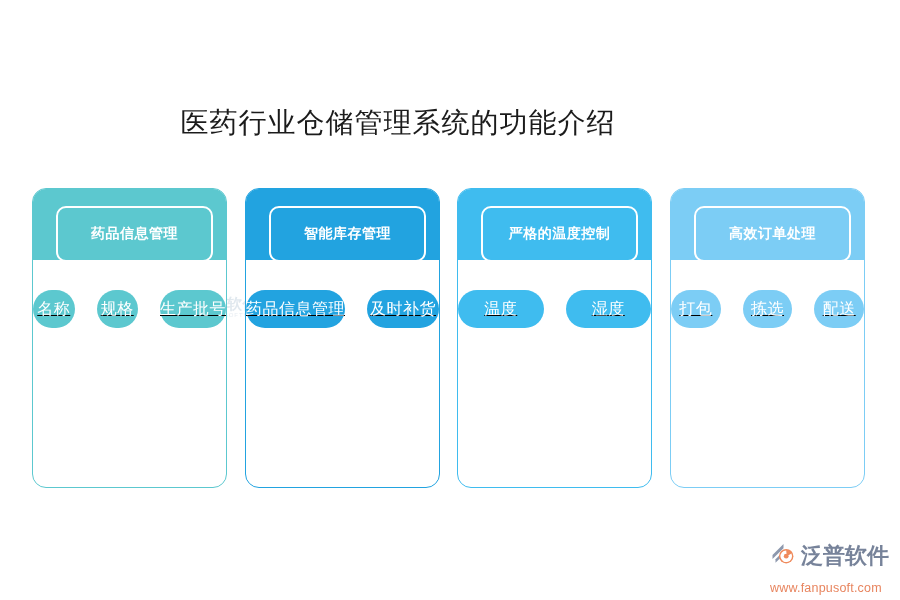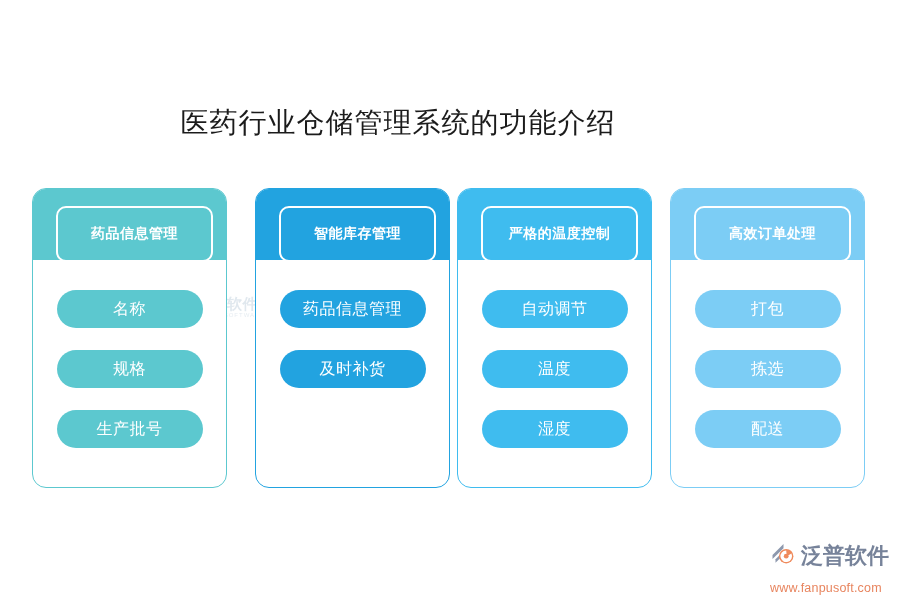--- a/index.html
+++ b/index.html
@@ -178,7 +178,7 @@
           <div class="pill">生产批号</div>
         </div>
       </div>
-      <div class="card" style="--accent: #22a3e0; left: 255px;">
+      <div class="card" style="--accent: #22a3e0; left: 245px;">
         <div class="band"></div>
         <div class="head">智能库存管理</div>
         <div class="items">

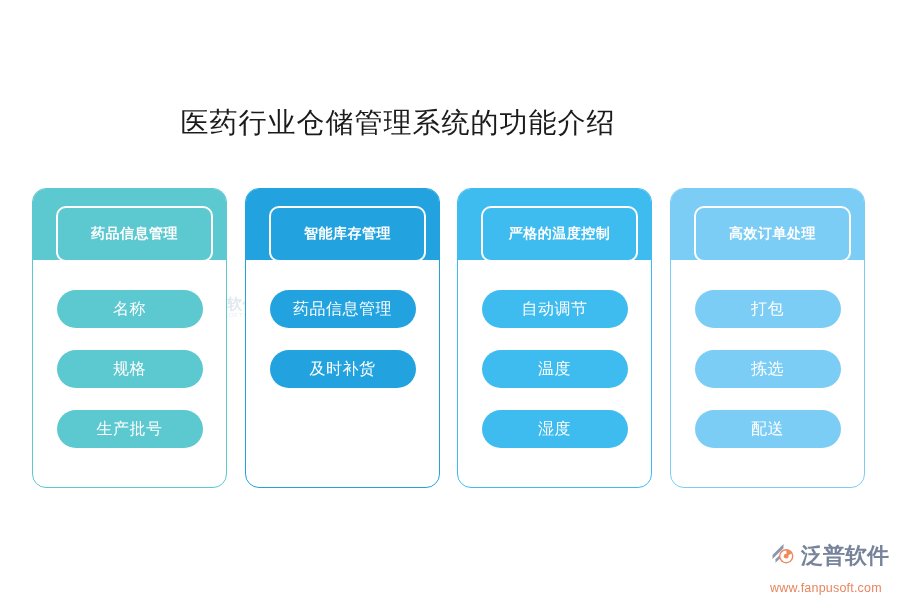--- a/index.html
+++ b/index.html
@@ -102,9 +102,10 @@
     left: 0; top: 101px;
     width: 100%;
     display: flex;
-    flex-direction: column;
+    flex-direction: row;
     align-items: center;
     gap: 22px;
+    text-decoration: underline;
   }
   .pill {
     width: 146px;

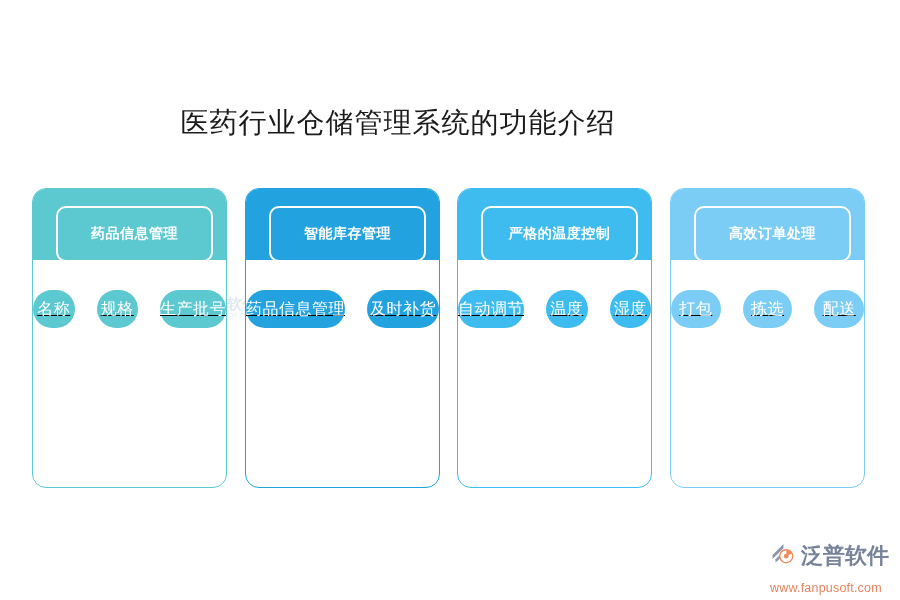--- a/index.html
+++ b/index.html
@@ -191,7 +191,6 @@
         <div class="band"></div>
         <div class="head">严格的温度控制</div>
         <div class="items">
-          <div class="pill">自动调节</div>
           <div class="pill">温度</div>
           <div class="pill">湿度</div>
         </div>

